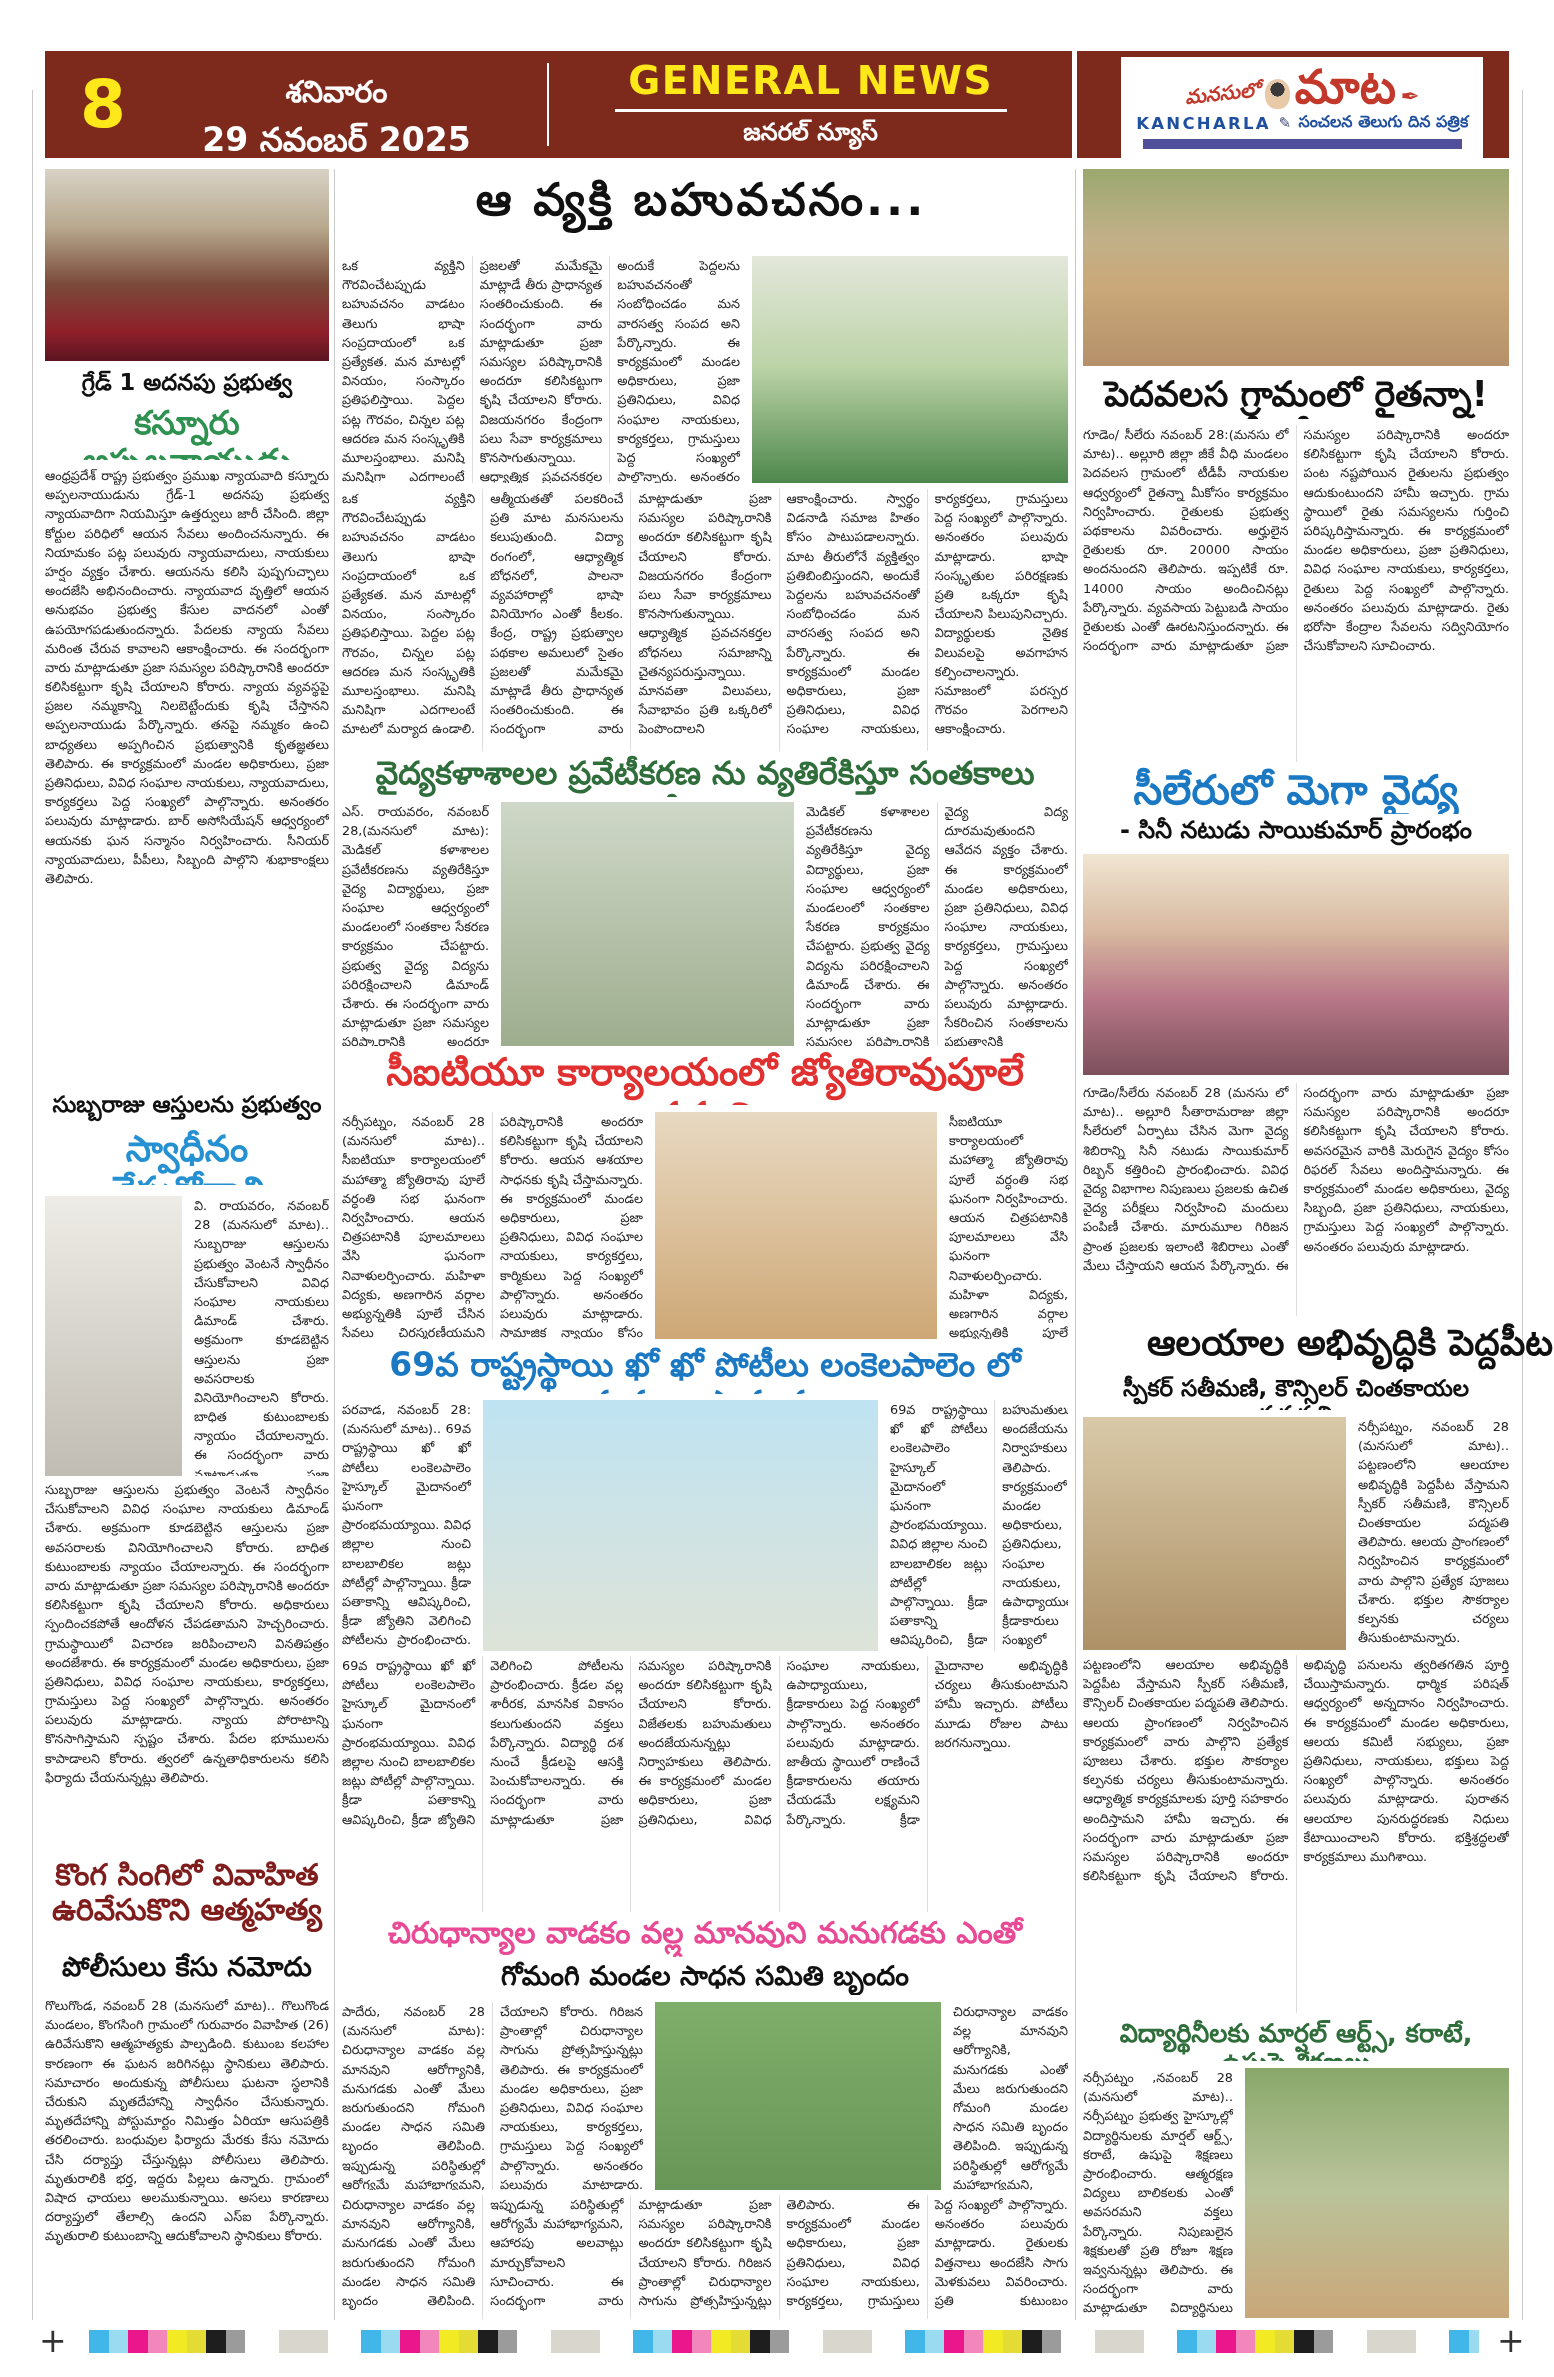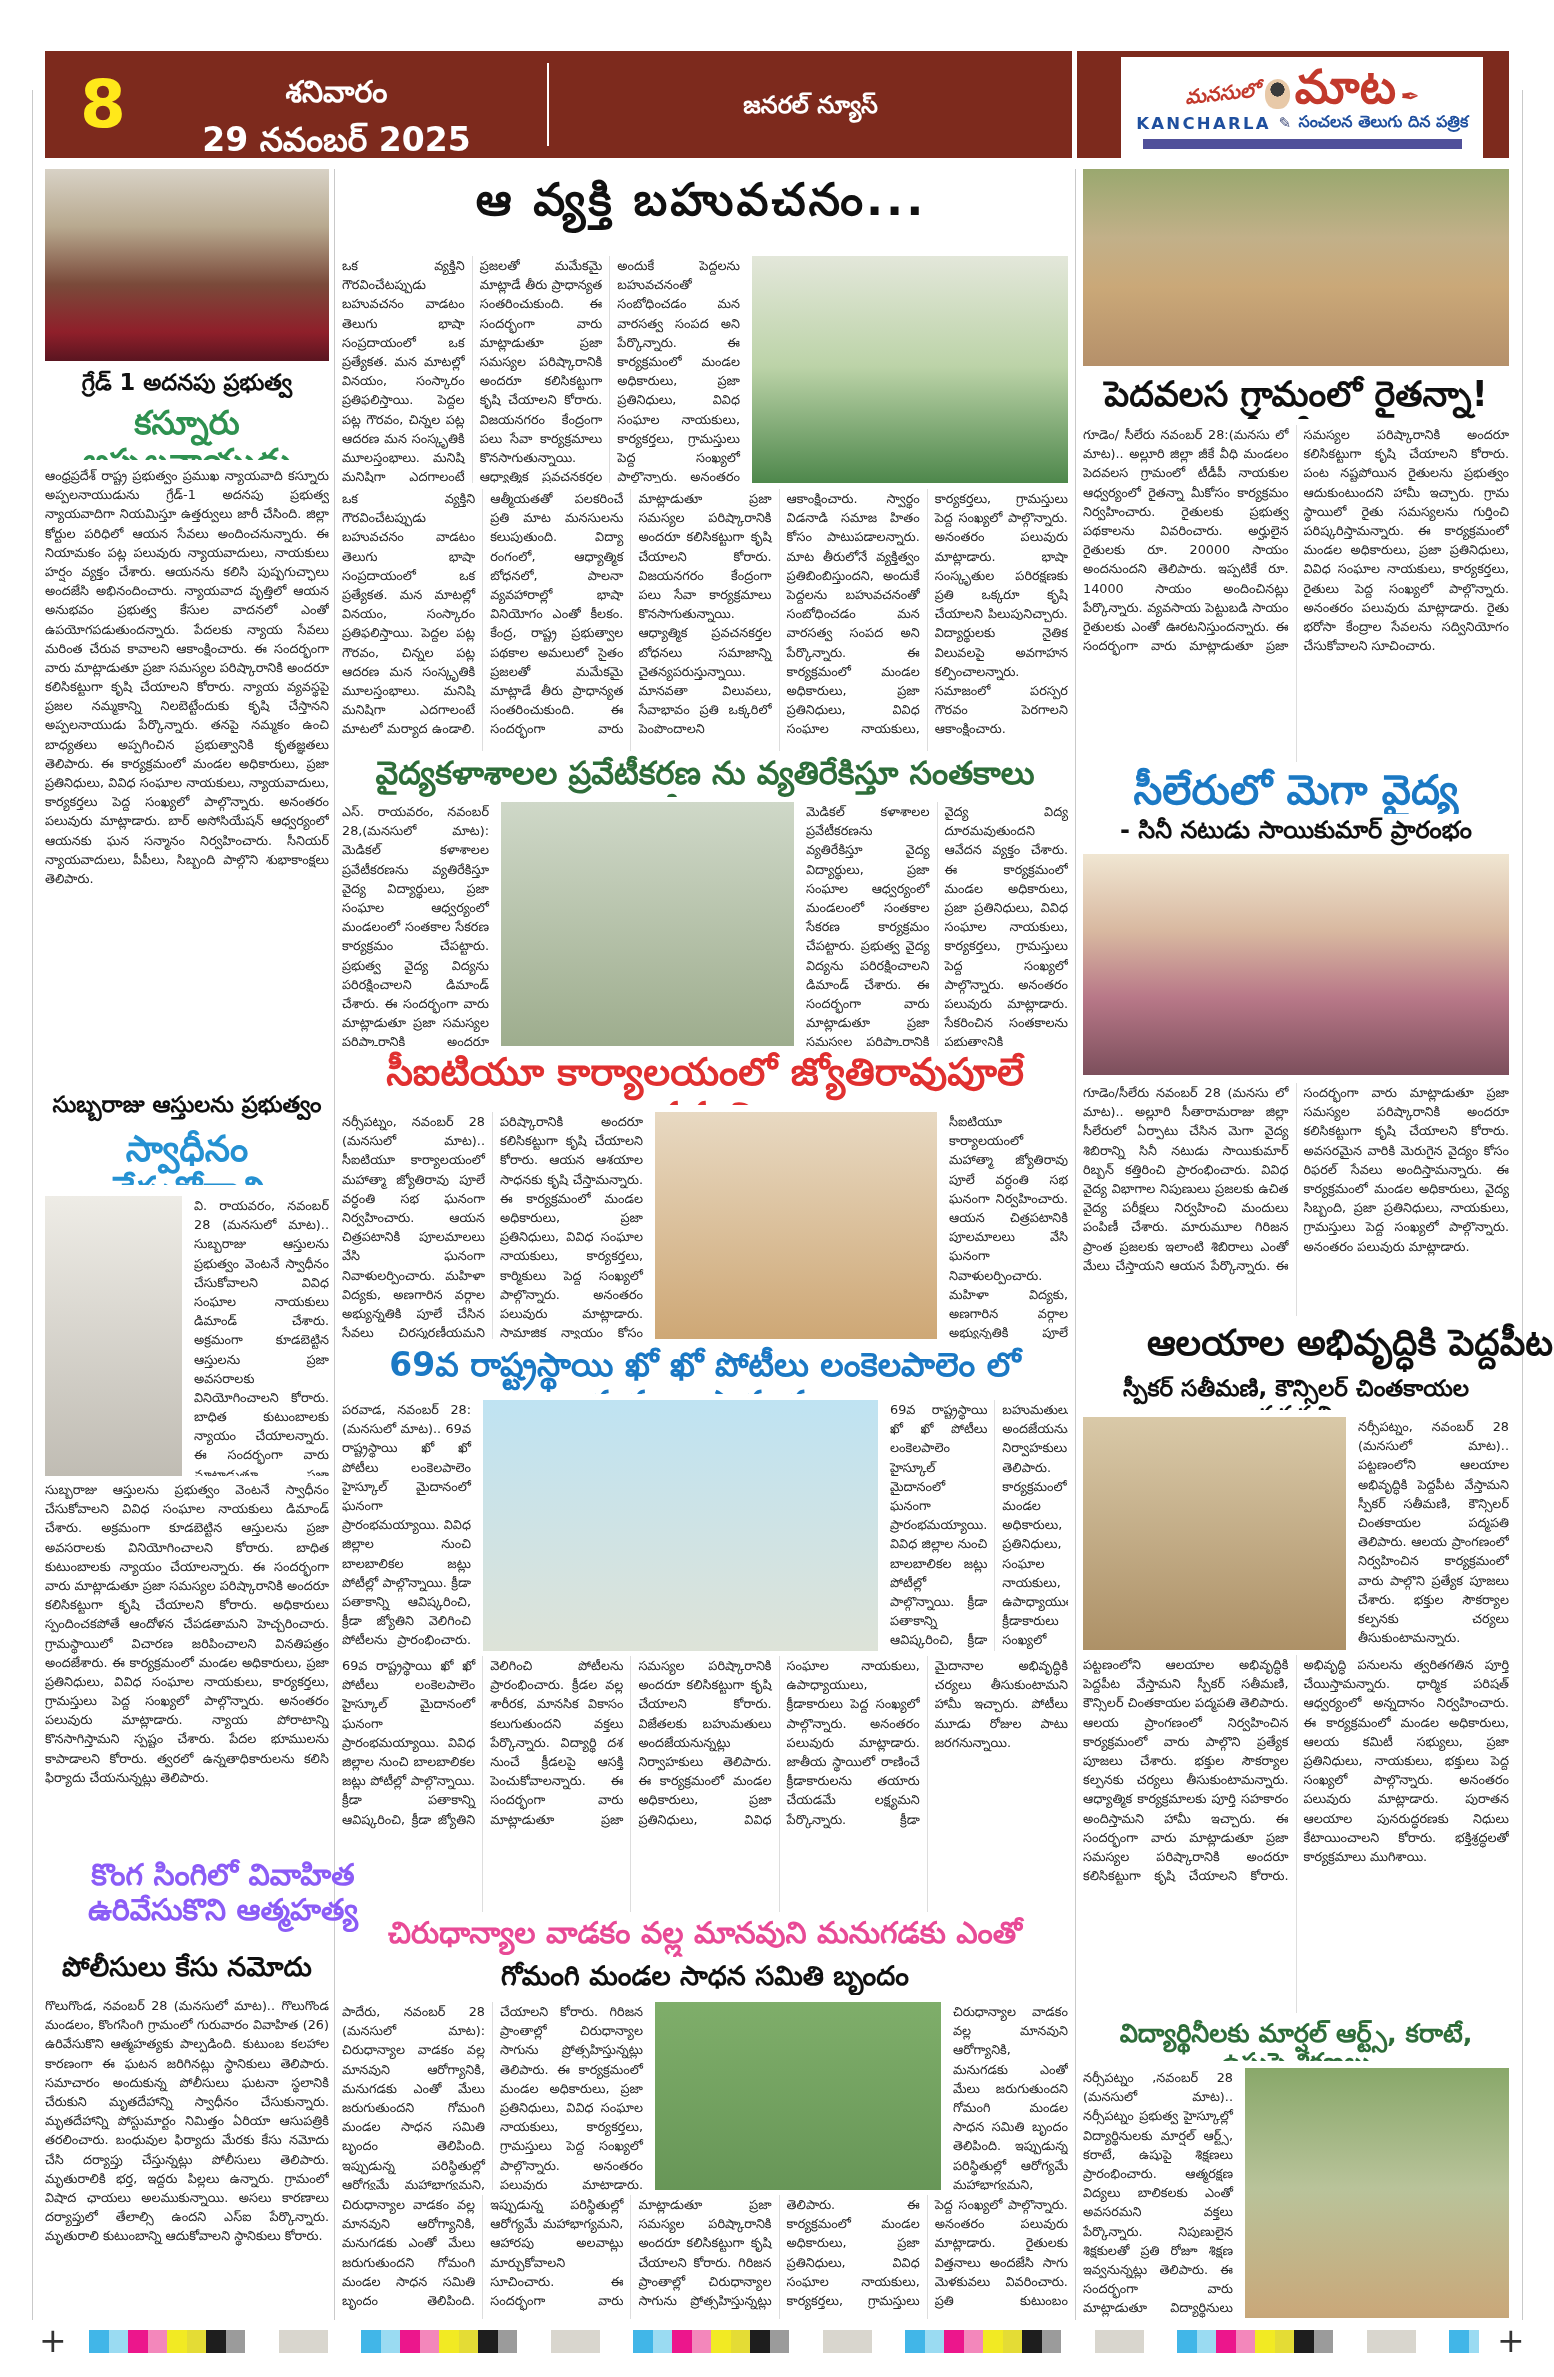--- a/index.html
+++ b/index.html
@@ -85,6 +85,7 @@
       </div>
       <div class="band-divider"></div>
       <div class="section-box">
+        <div class="sec-en">GENERAL NEWS</div>
         <div class="sec-te">జనరల్ న్యూస్</div>
       </div>
     </div>

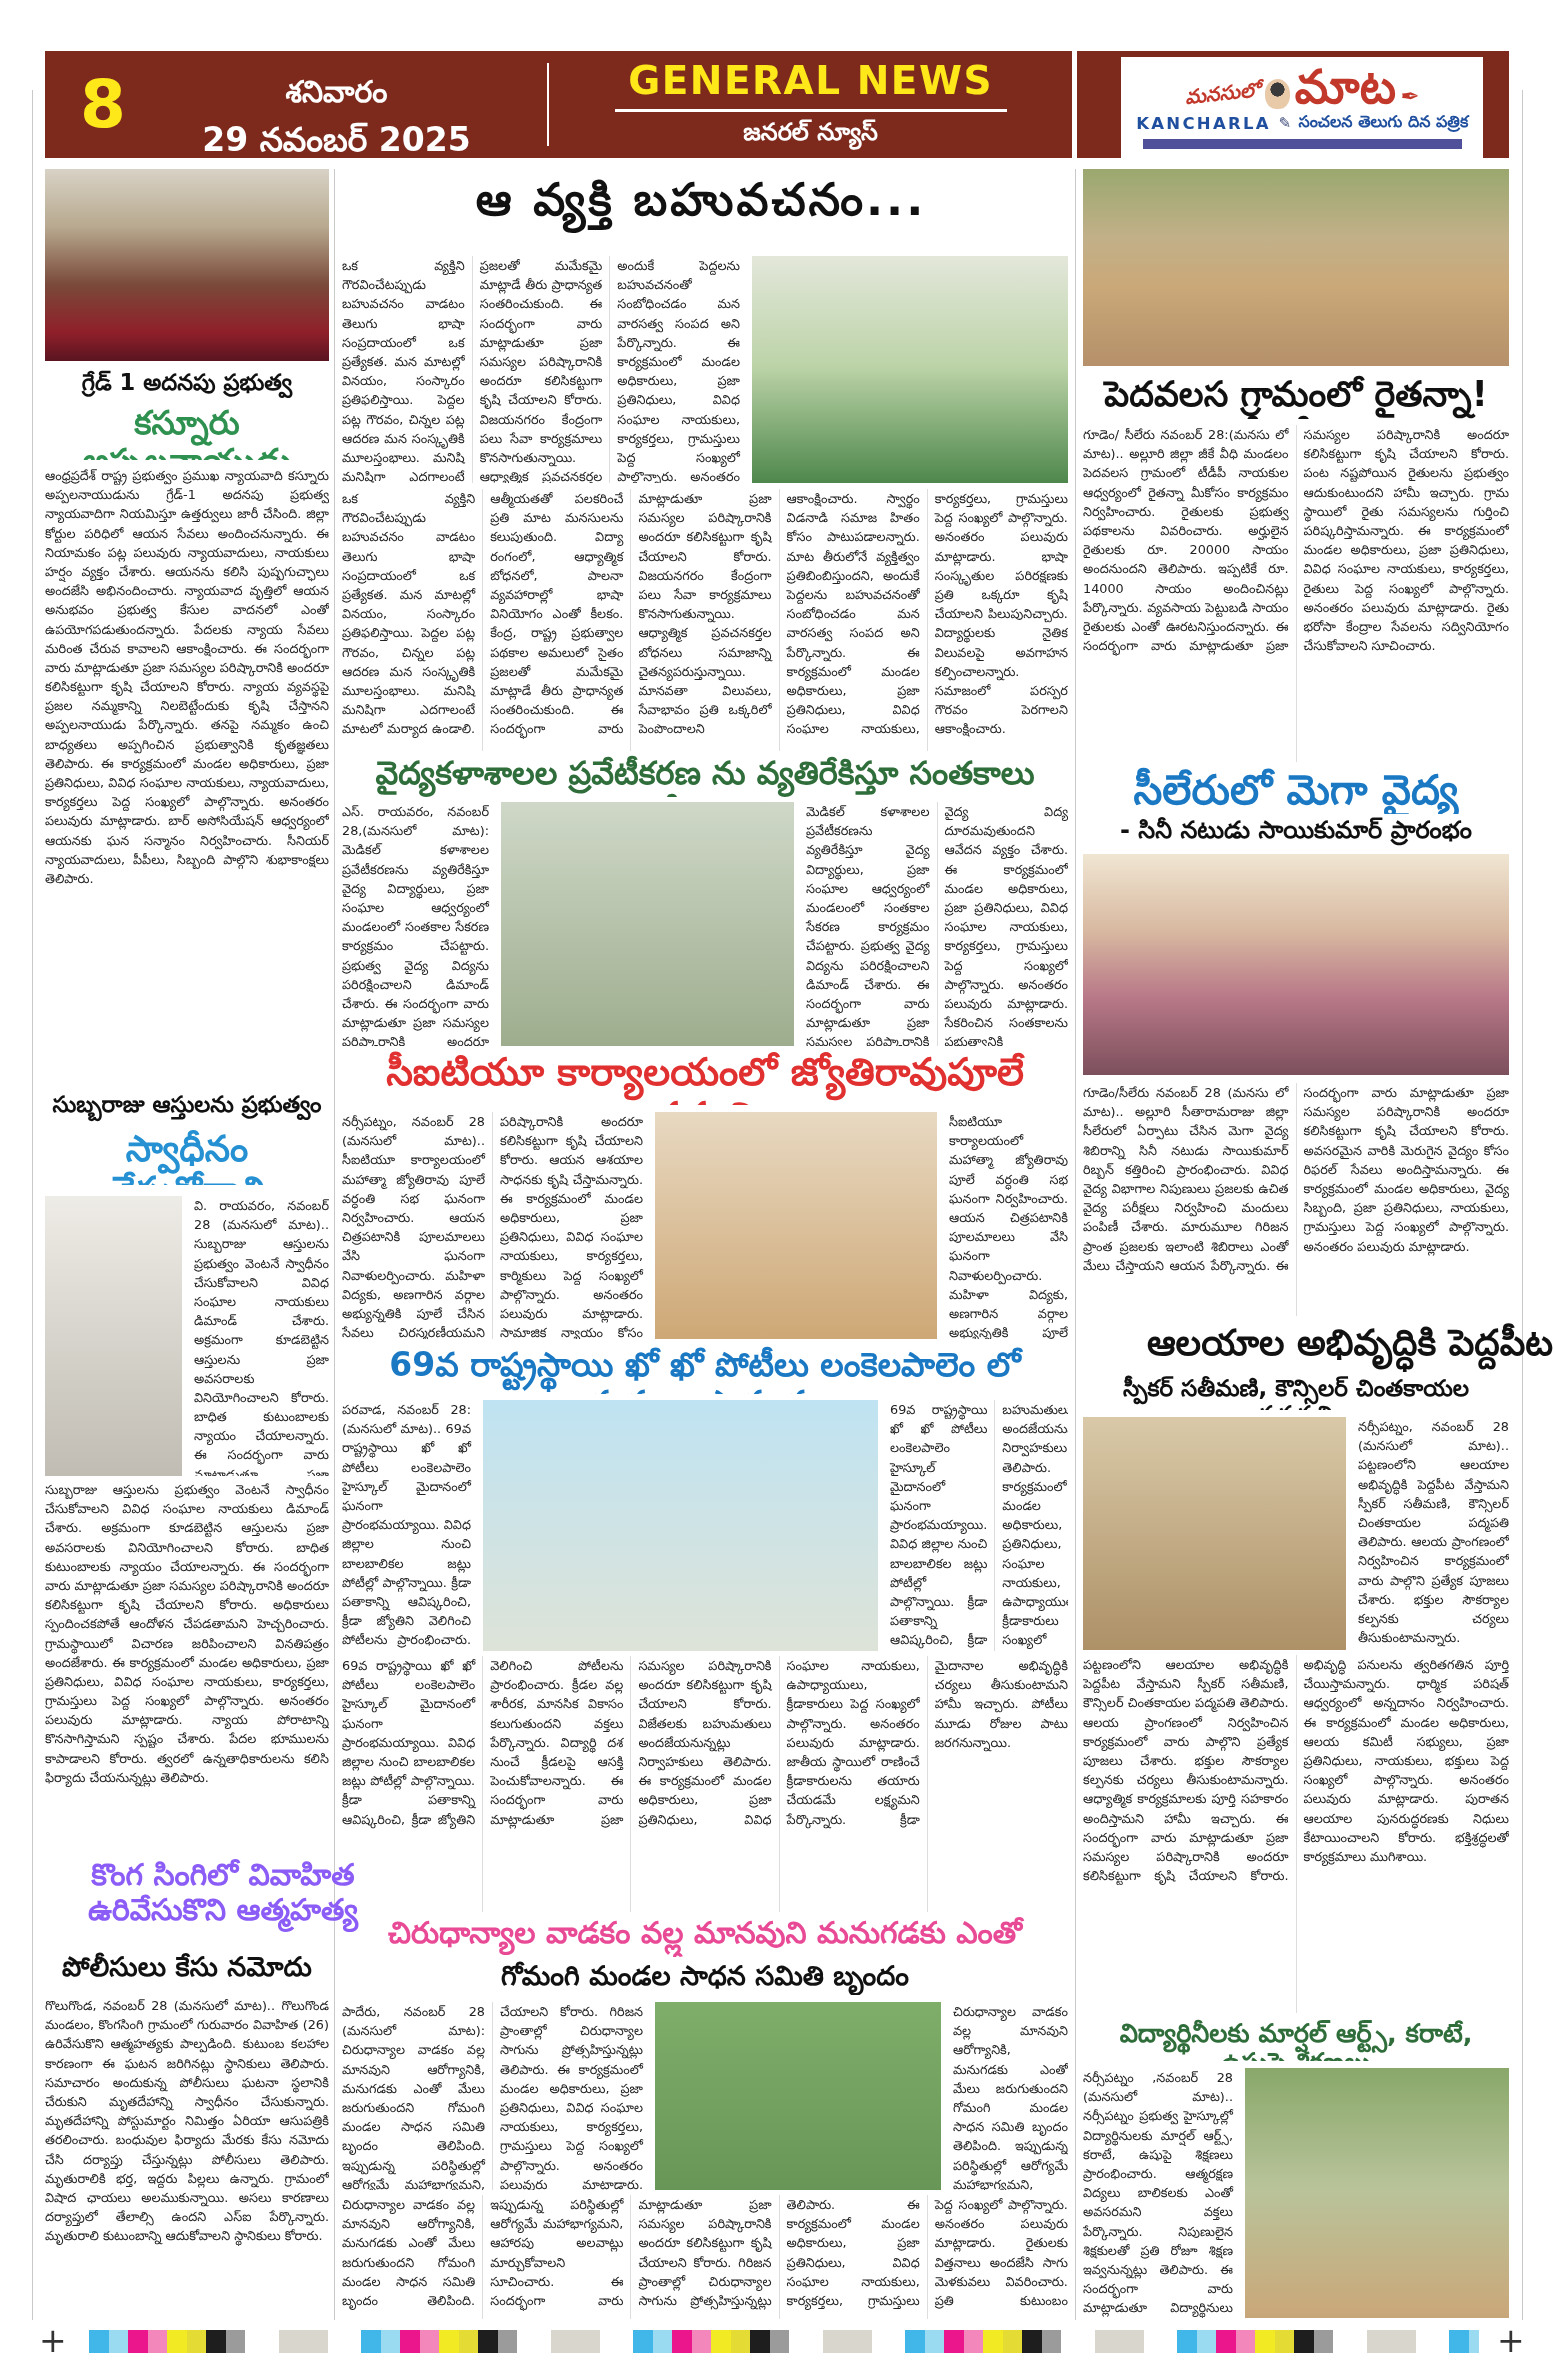--- a/index.html
+++ b/index.html
@@ -58,7 +58,7 @@
   .h-red { color:#e03030; }
   .h-blue { color:#1b79c4; }
   .h-skyblue { color:#2591d2; }
-  .h-maroon { color:#8b5cf6;margin-left:36px; }
+  .h-maroon { color:#7f1d1d; }
   .h-pink { color:#e84a96; }
   .kicker { font-weight:bold; text-align:center; color:#111; }
   .grid { display:grid; gap:12px; height:100%; }

